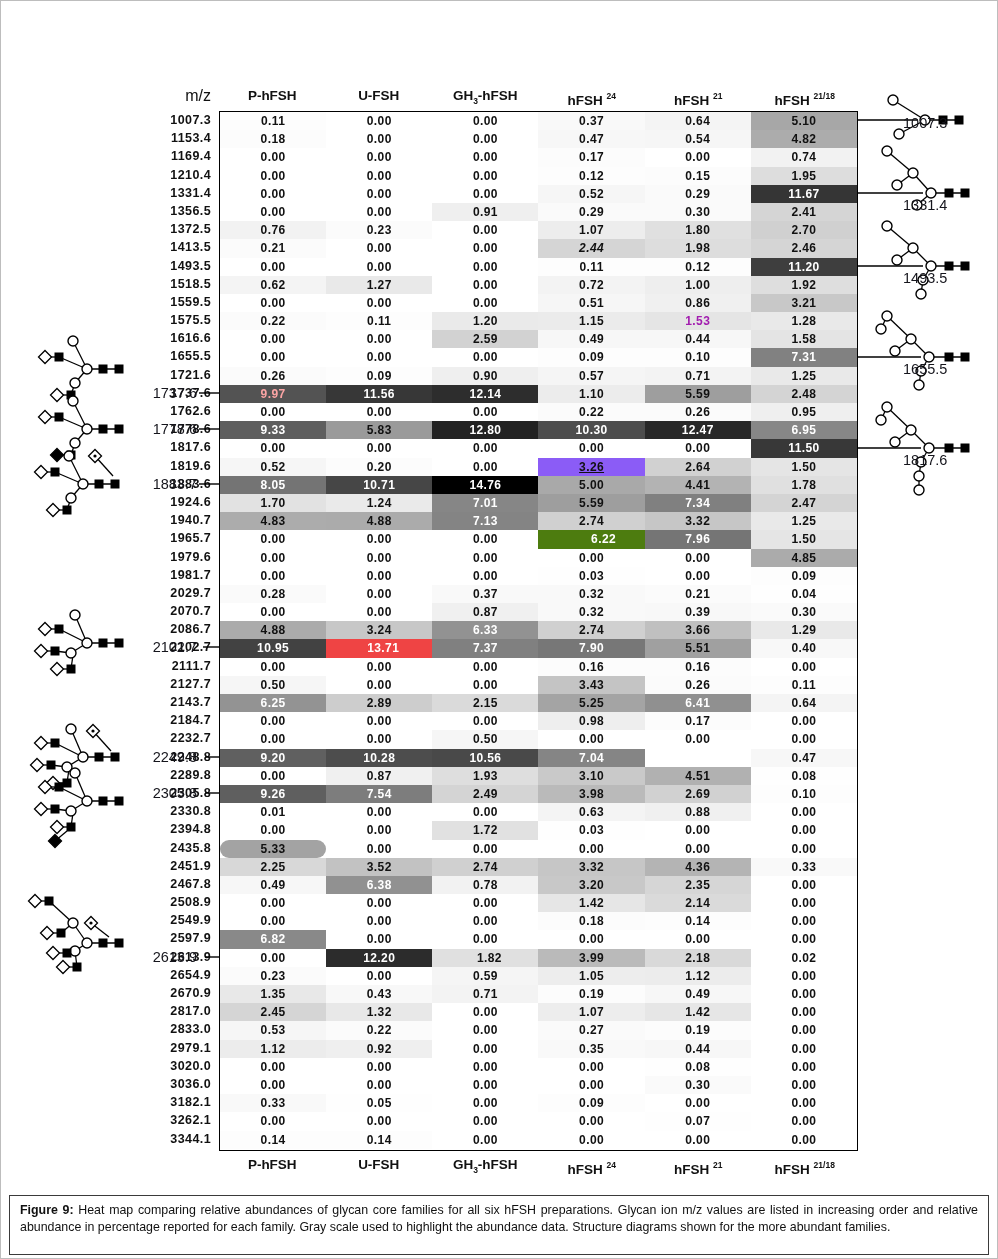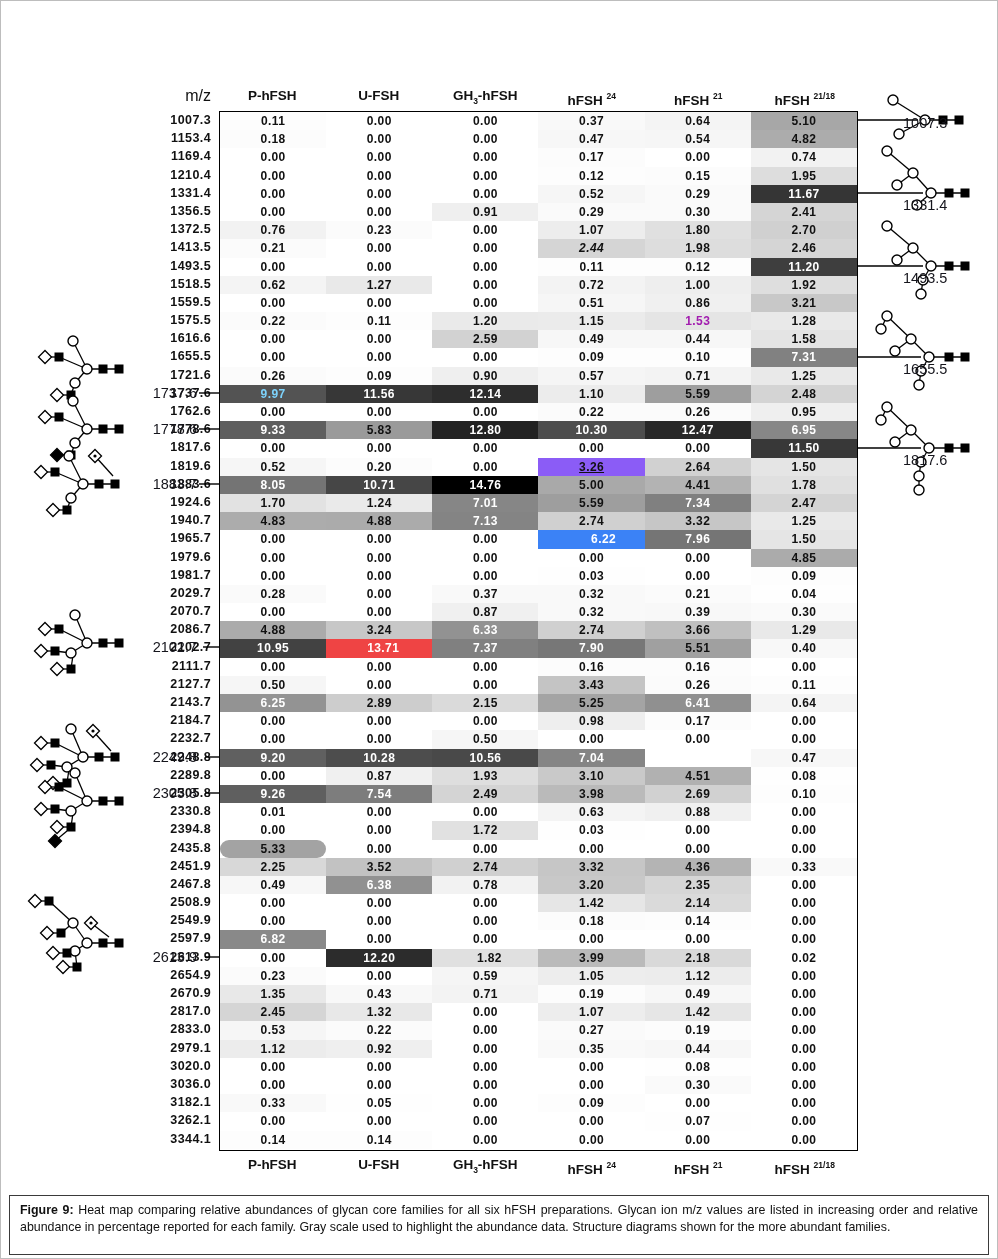--- a/index.html
+++ b/index.html
@@ -235,7 +235,7 @@
       <div class="cell" style="background: rgb(245, 245, 245); color: rgb(17, 17, 17);">0.57</div>
       <div class="cell" style="background: rgb(243, 243, 243); color: rgb(17, 17, 17);">0.71</div>
       <div class="cell" style="background: rgb(233, 233, 233); color: rgb(17, 17, 17);">1.25</div>
-      <div class="cell" style="background: rgb(83, 83, 83); color: #7dd3fc;">9.97</div>
+      <div class="cell" style="background: rgb(83, 83, 83); color: #fca5a5;">9.97</div>
       <div class="cell" style="background: rgb(55, 55, 55); color: rgb(255, 255, 255);">11.56</div>
       <div class="cell" style="background: rgb(45, 45, 45); color: rgb(255, 255, 255);">12.14</div>
       <div class="cell" style="background: rgb(236, 236, 236); color: rgb(17, 17, 17);">1.10</div>

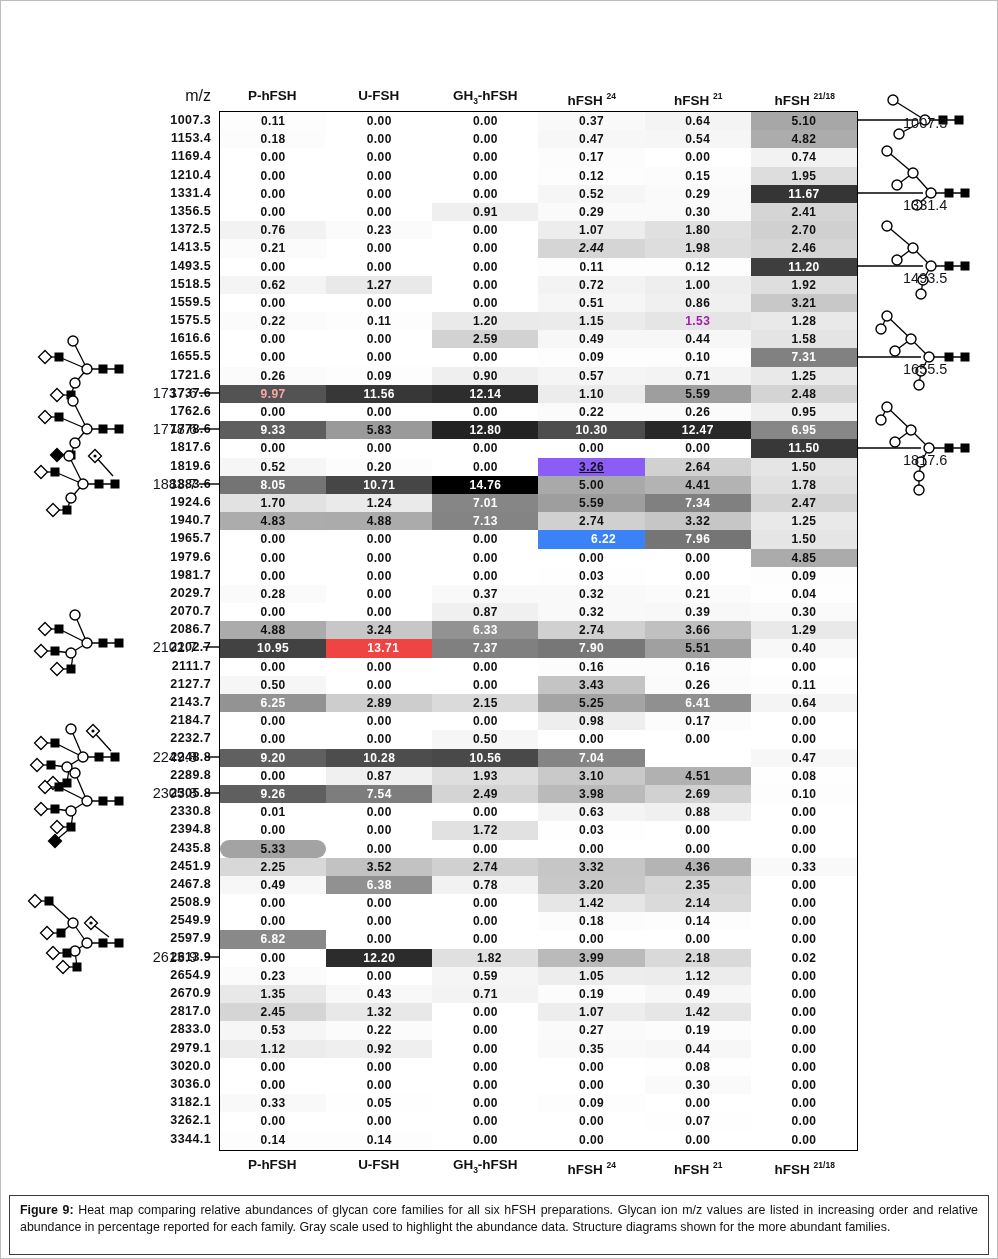--- a/index.html
+++ b/index.html
@@ -286,7 +286,7 @@
       <div class="cell" style="background: rgb(255, 255, 255); color: rgb(17, 17, 17);">0.00</div>
       <div class="cell" style="background: rgb(255, 255, 255); color: rgb(17, 17, 17);">0.00</div>
       <div class="cell" style="background: rgb(255, 255, 255); color: rgb(17, 17, 17);">0.00</div>
-      <div class="cell" style="background: #3b82f6; color: rgb(255, 255, 255); padding-left: 24px;">6.22</div>
+      <div class="cell" style="background: #4d7c0f; color: rgb(255, 255, 255); padding-left: 24px;">6.22</div>
       <div class="cell" style="background: rgb(117, 117, 117); color: rgb(255, 255, 255);">7.96</div>
       <div class="cell" style="background: rgb(229, 229, 229); color: rgb(17, 17, 17);">1.50</div>
       <div class="cell" style="background: rgb(255, 255, 255); color: rgb(17, 17, 17);">0.00</div>

